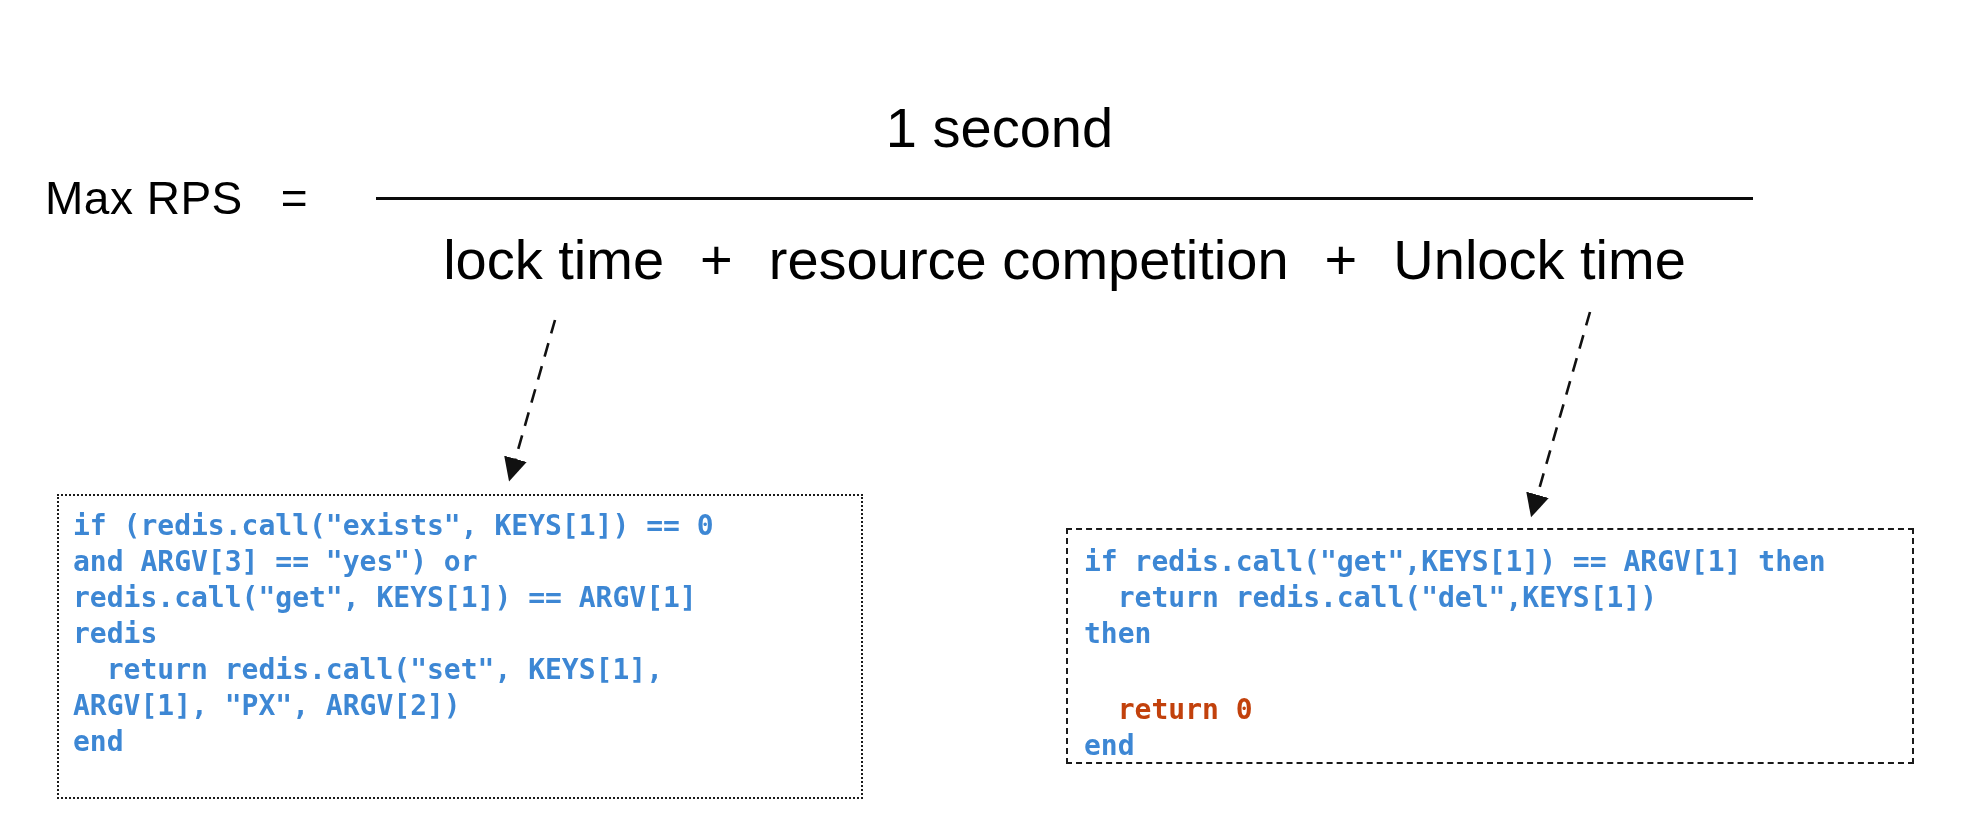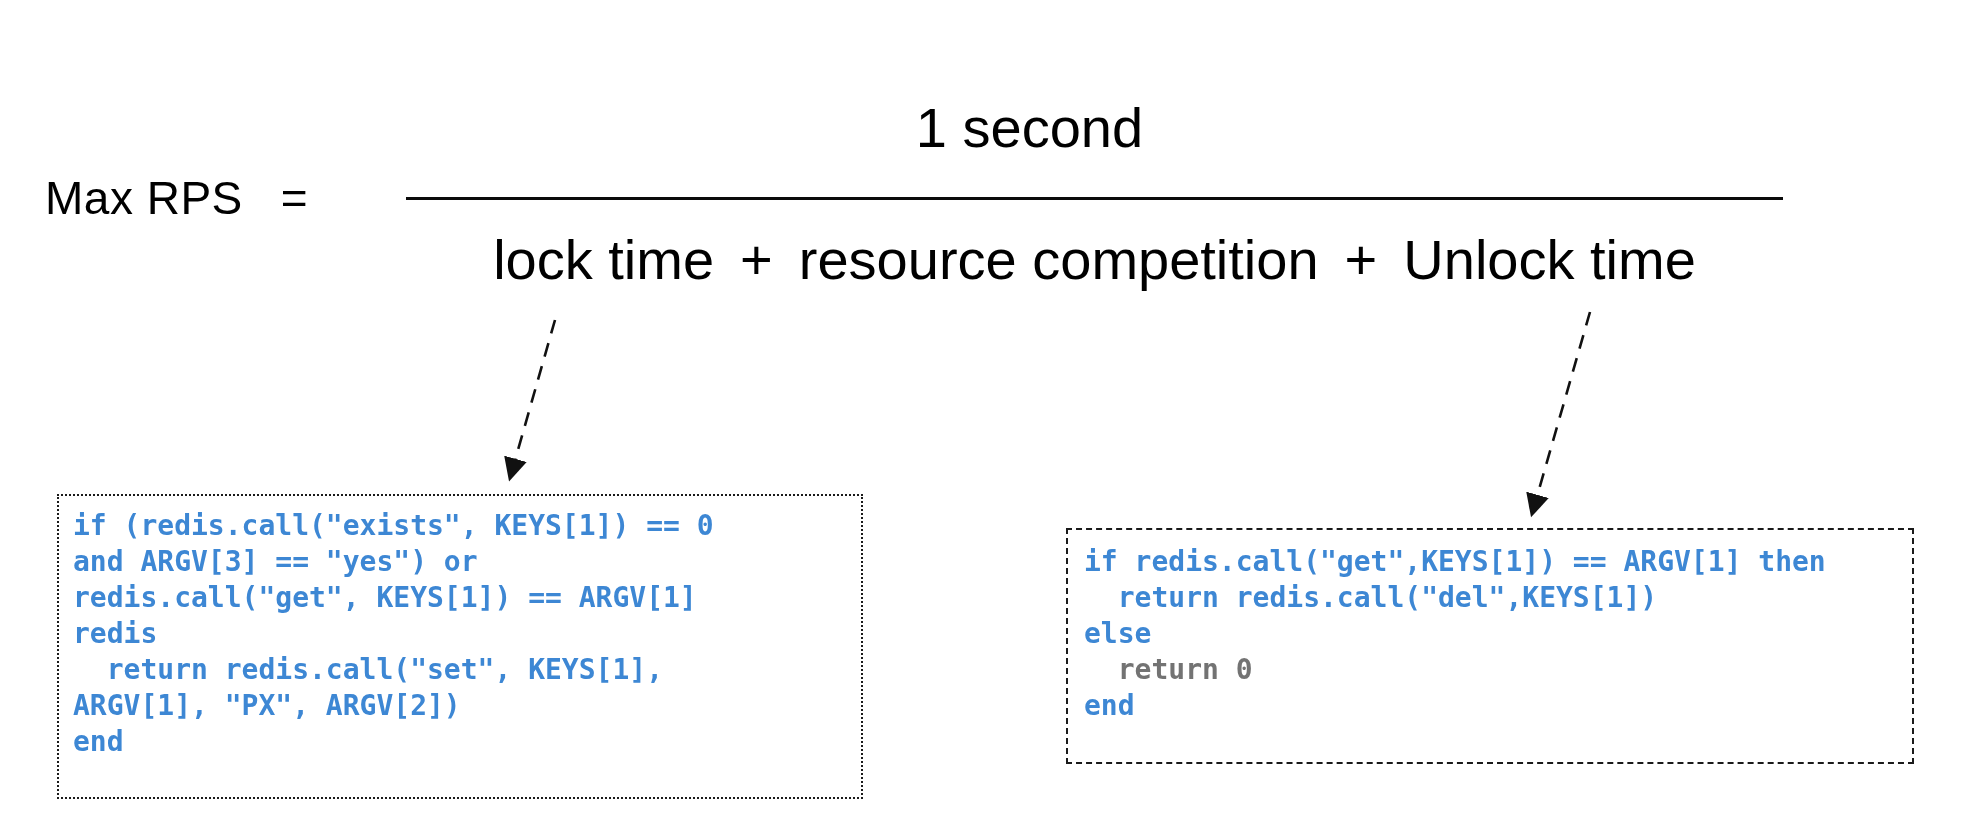--- a/index.html
+++ b/index.html
@@ -32,7 +32,7 @@
   }
   .fraction {
     position: absolute;
-    left: 406px;
+    left: 376px;
     top: 100px;
     width: 1377px;
   }

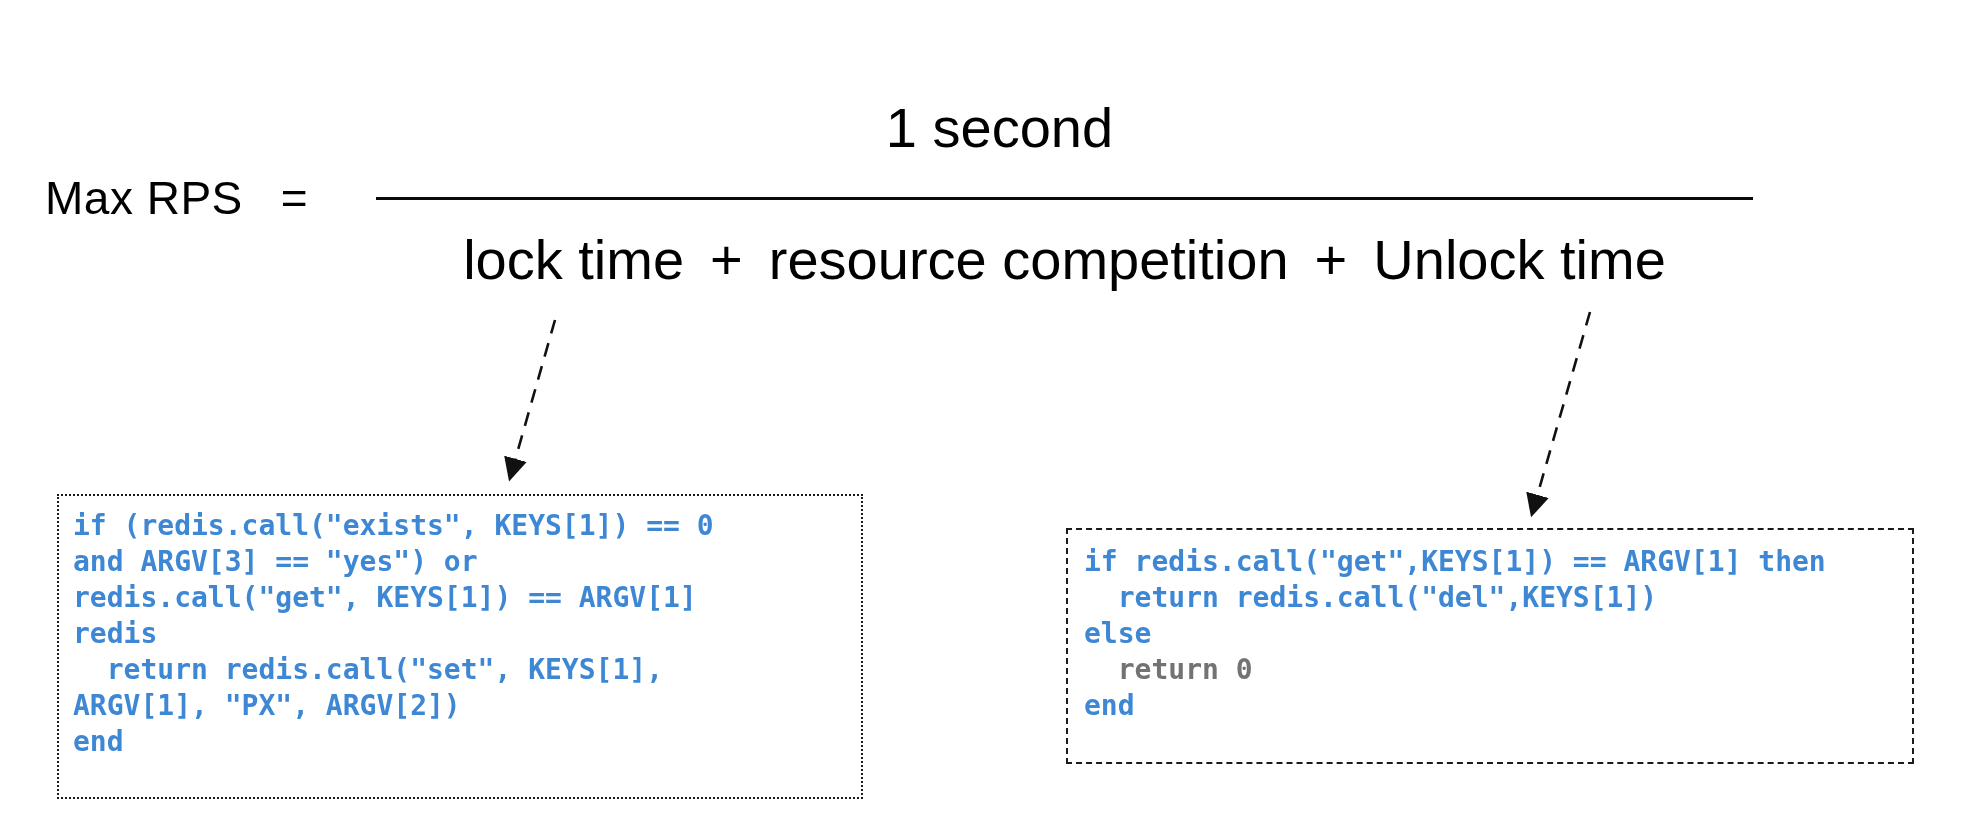--- a/index.html
+++ b/index.html
@@ -54,7 +54,7 @@
     display: flex;
     justify-content: center;
     align-items: baseline;
-    gap: 26px;
+    gap: 36px;
     font-size: 56px;
     line-height: 56px;
     white-space: pre;

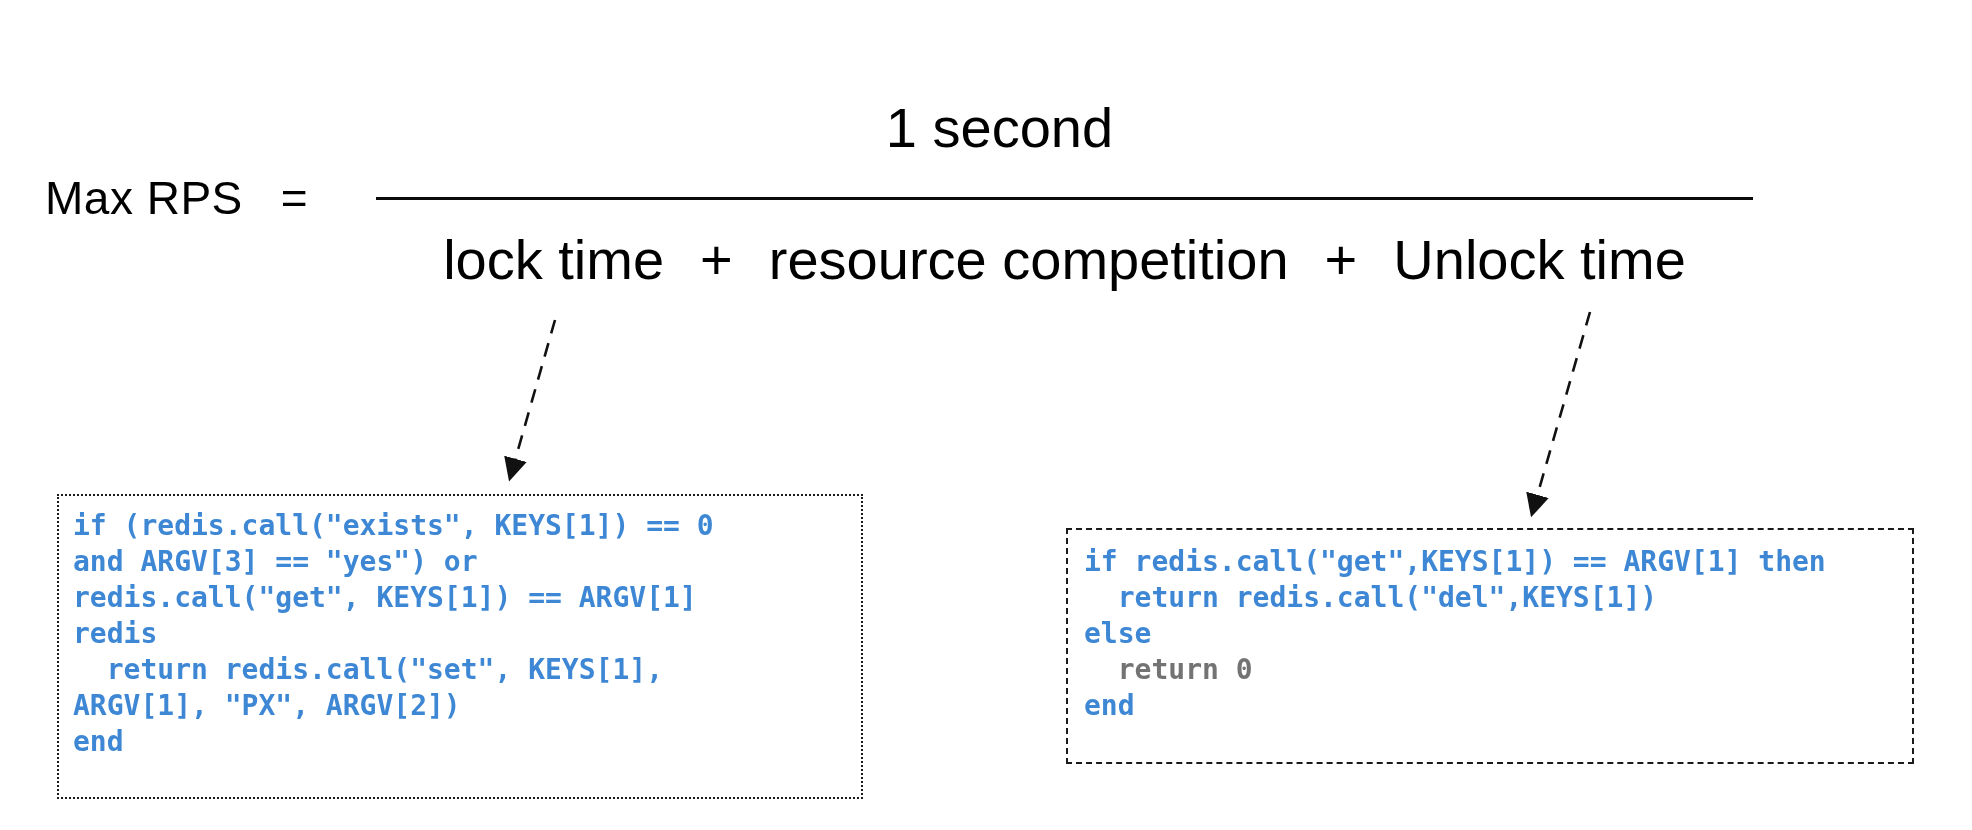--- a/index.html
+++ b/index.html
@@ -145,7 +145,7 @@
   <div class="code-box unlock">
     <div class="code-line" style="color: rgb(61, 135, 212);">if redis.call("get",KEYS[1]) == ARGV[1] then</div>
     <div class="code-line" style="color: rgb(61, 135, 212);">  return redis.call("del",KEYS[1])</div>
-    <div class="code-line" style="color: rgb(61, 135, 212);">else</div>
+    <div class="code-line" style="color: rgb(61, 135, 212);">then</div>
     <div class="code-line" style="color: #737373;">  return 0</div>
     <div class="code-line" style="color: rgb(61, 135, 212);">end</div>
   </div>

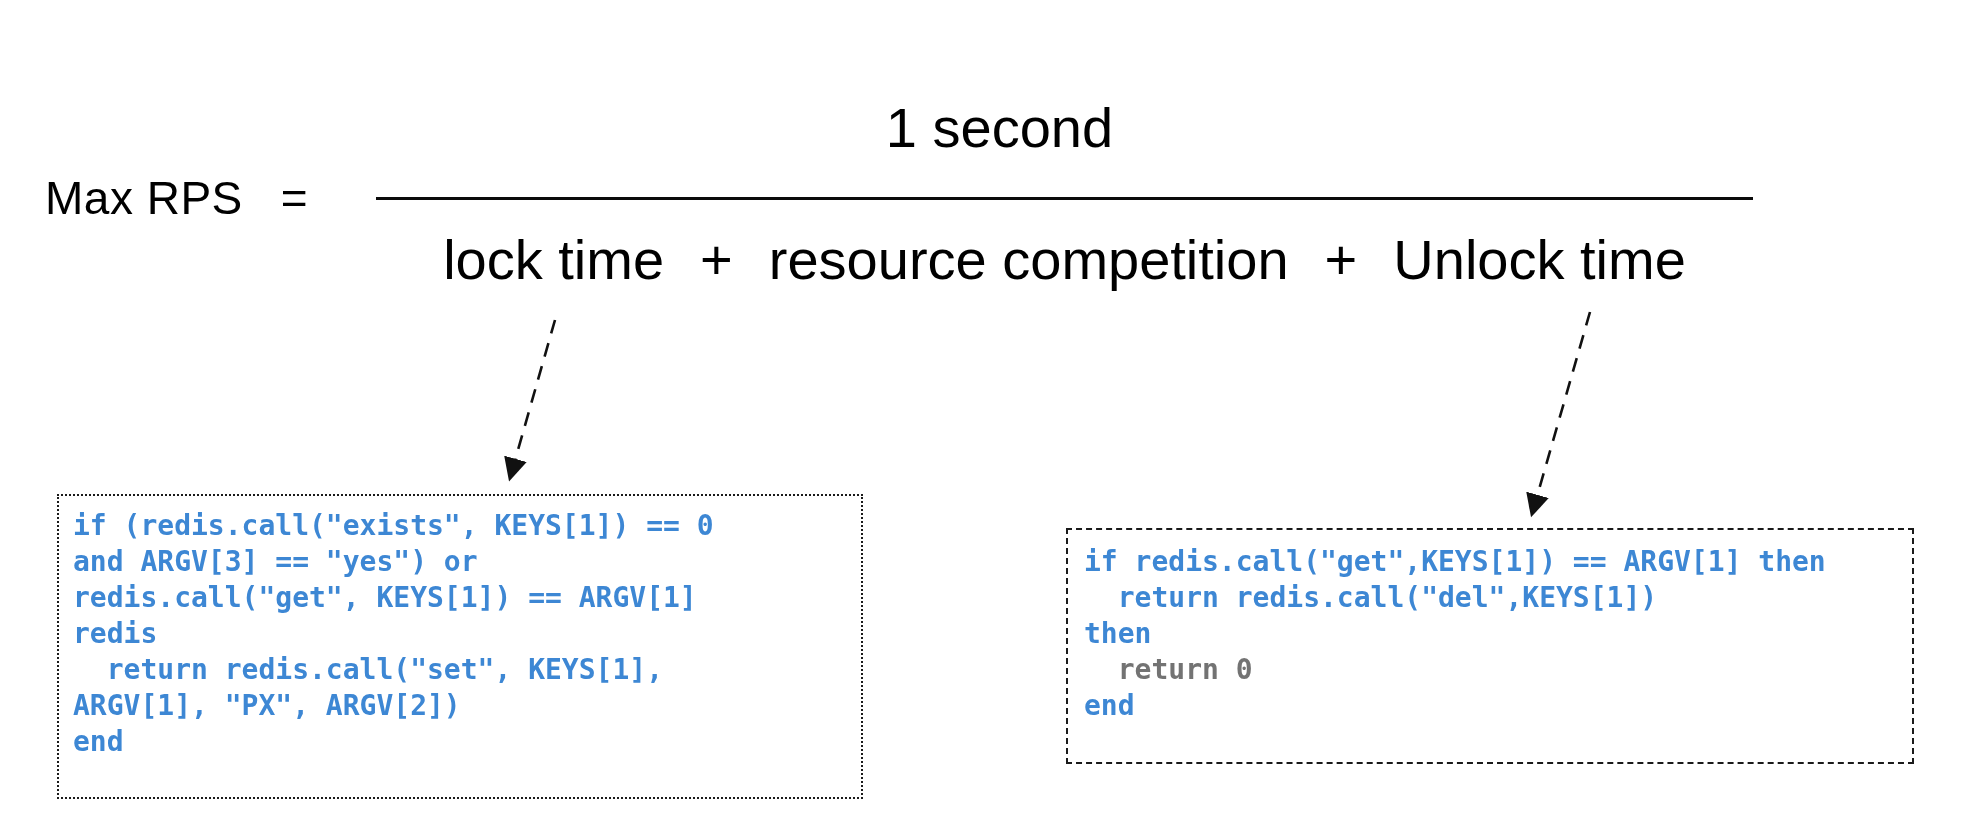--- a/index.html
+++ b/index.html
@@ -146,7 +146,7 @@
     <div class="code-line" style="color: rgb(61, 135, 212);">if redis.call("get",KEYS[1]) == ARGV[1] then</div>
     <div class="code-line" style="color: rgb(61, 135, 212);">  return redis.call("del",KEYS[1])</div>
     <div class="code-line" style="color: rgb(61, 135, 212);">then</div>
-    <div class="code-line" style="color: #737373;">  return 0</div>
+    <div class="code-line" style="color: #c2410c; margin-top: 40px;">  return 0</div>
     <div class="code-line" style="color: rgb(61, 135, 212);">end</div>
   </div>
 

